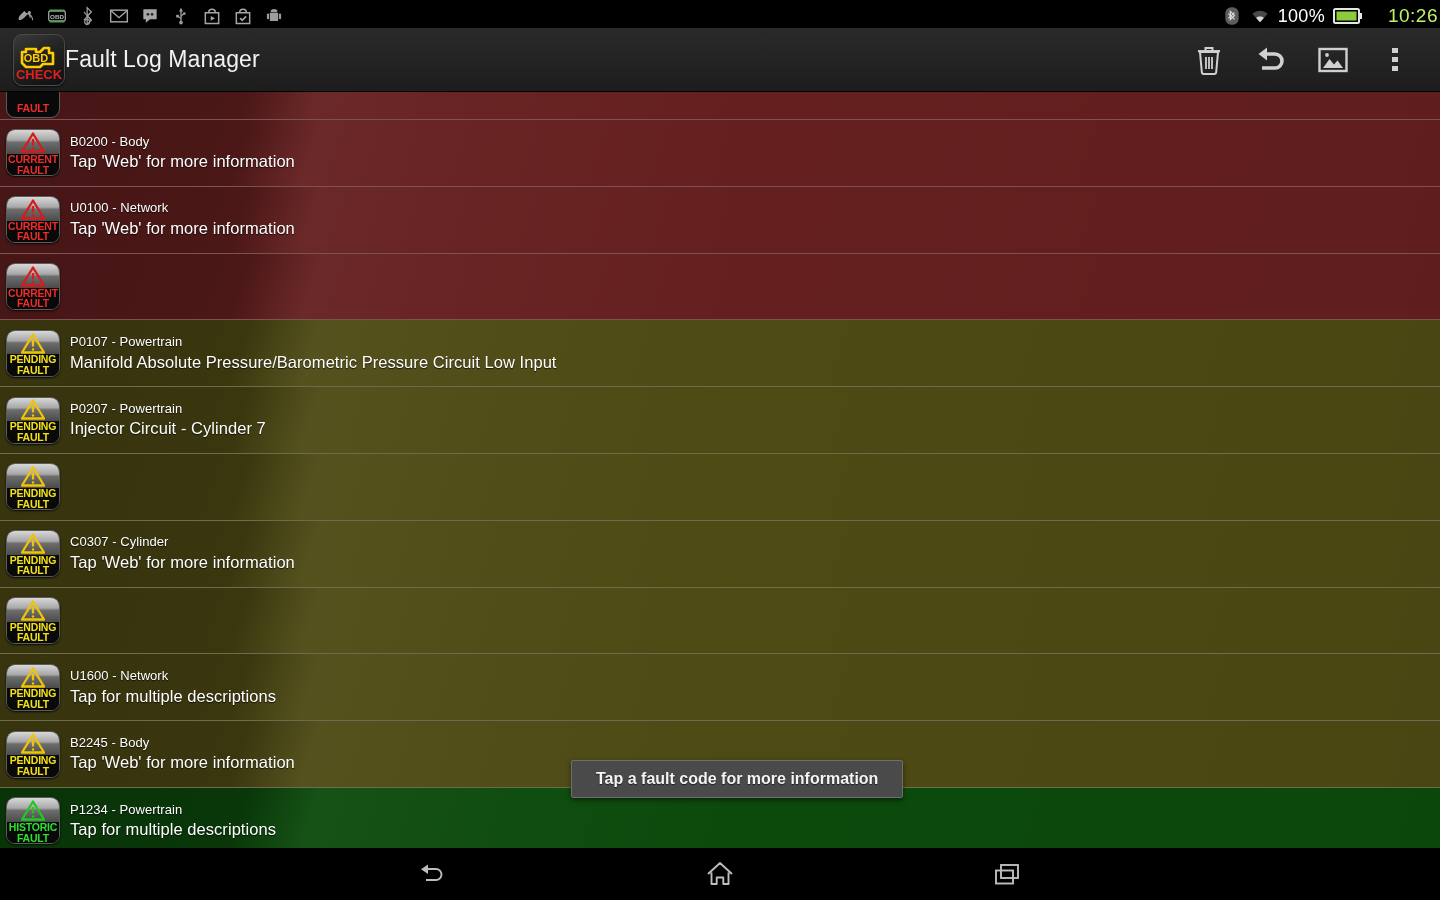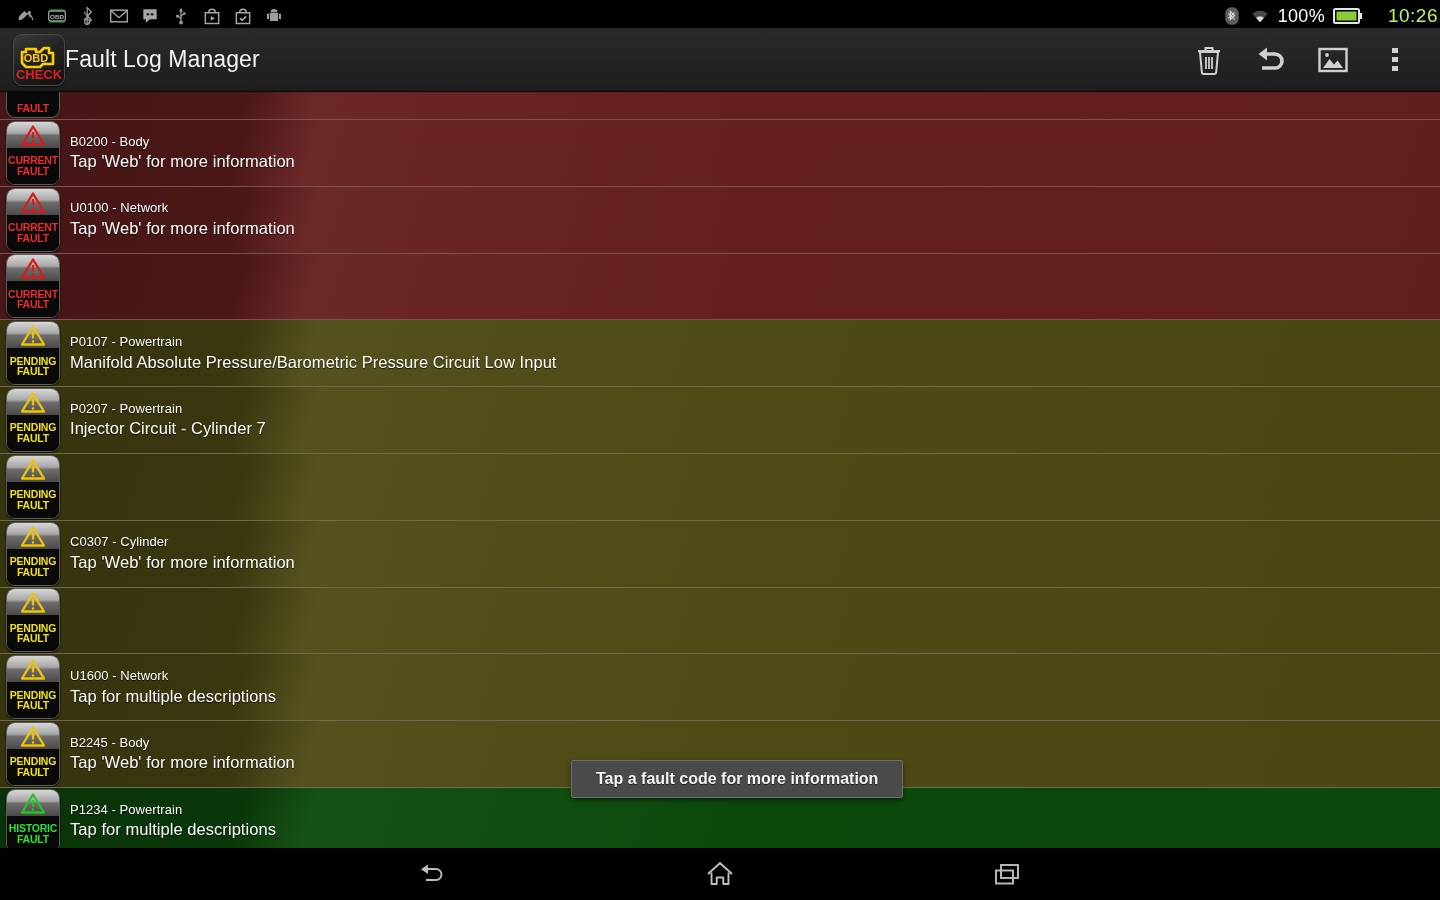--- a/index.html
+++ b/index.html
@@ -75,7 +75,7 @@
 
   
   .badge {
-    width:54px; height:64px; margin-left:6px; flex:none;
+    width:54px; height:47px; margin-left:6px; flex:none;
     border-radius:9px; position:relative; z-index:2;
     background:#0a0a0a;
     border:1px solid #5c5c5c;

